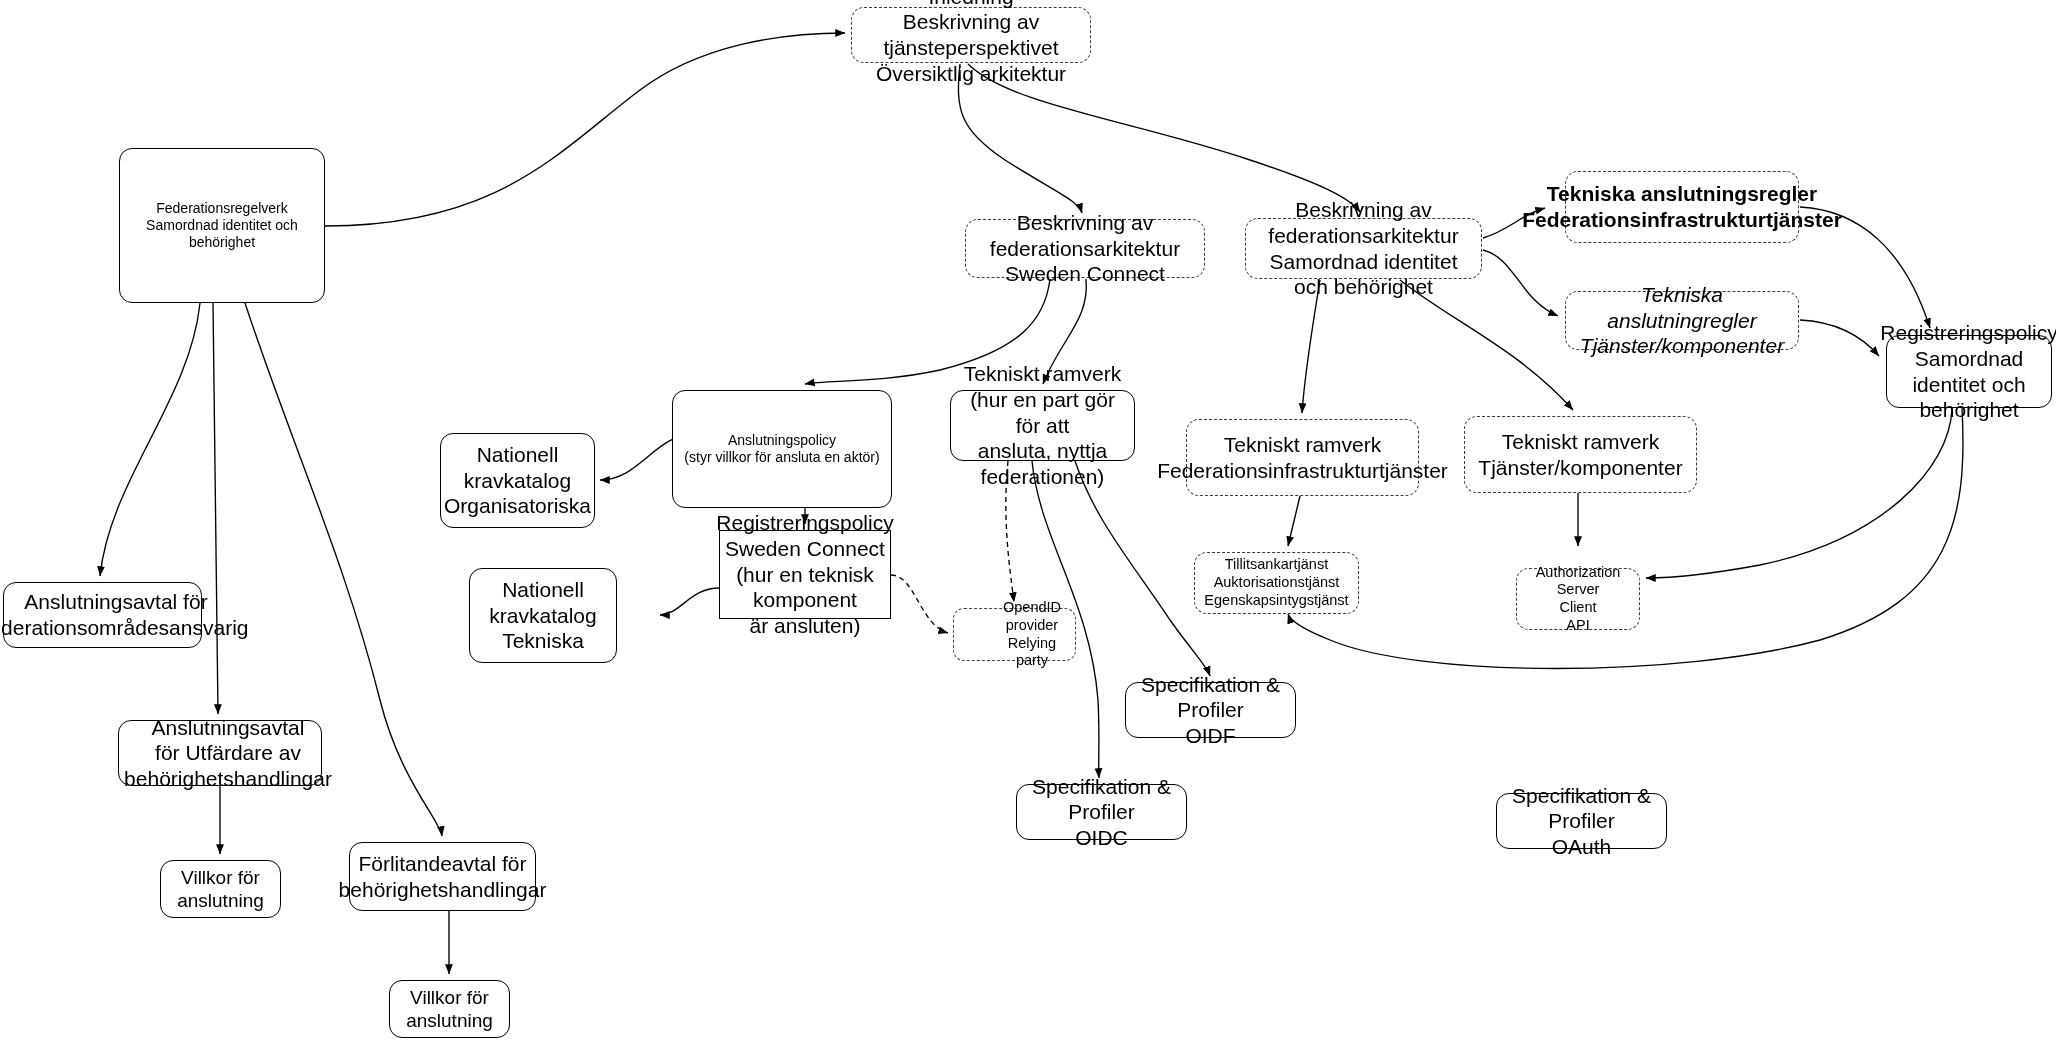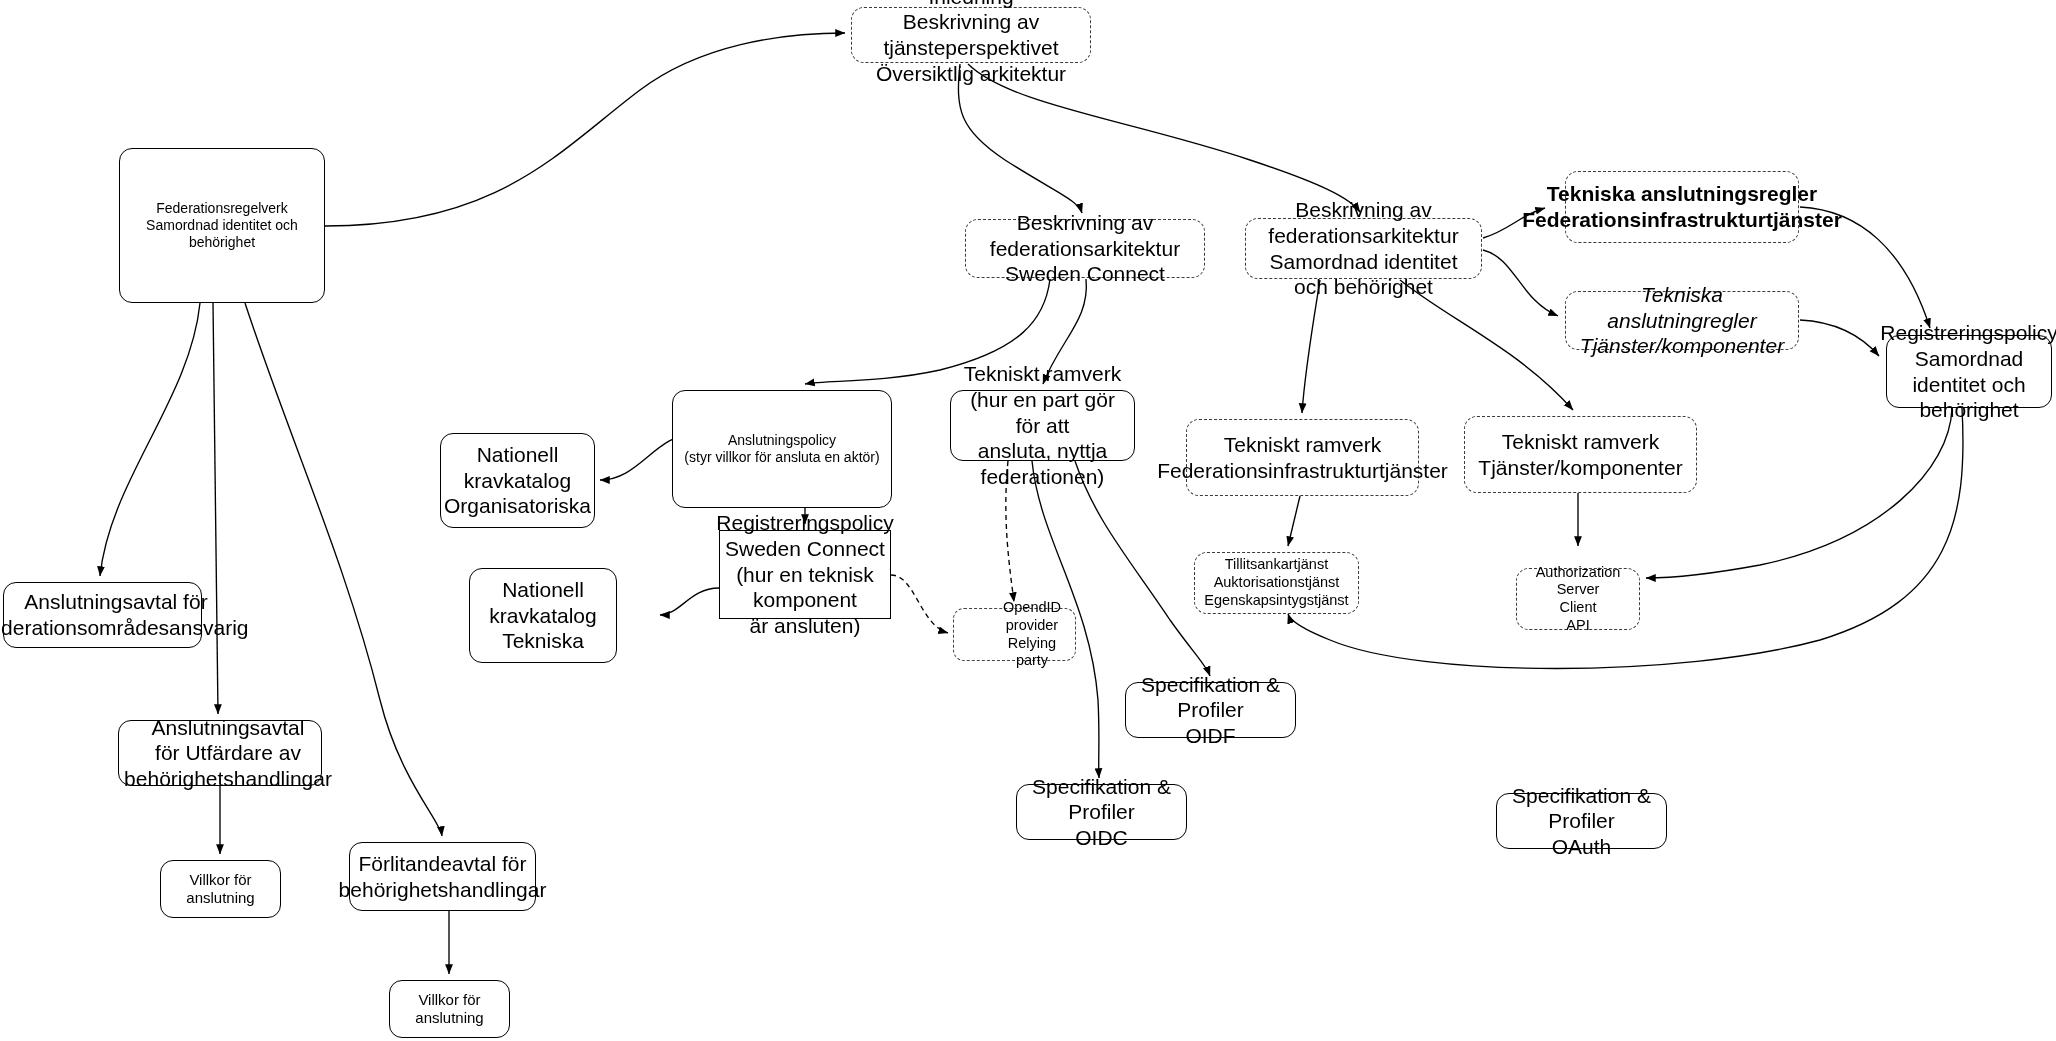--- a/index.html
+++ b/index.html
@@ -60,7 +60,7 @@
   .fs16 { font-size: 14px; }
   .fs15 { font-size: 21px; }
   .fs14 { font-size: 14.5px; }
-  .fs13 { font-size: 15px; }
+  .fs13 { font-size: 19px; }
 </style>
 </head>
 <body>

